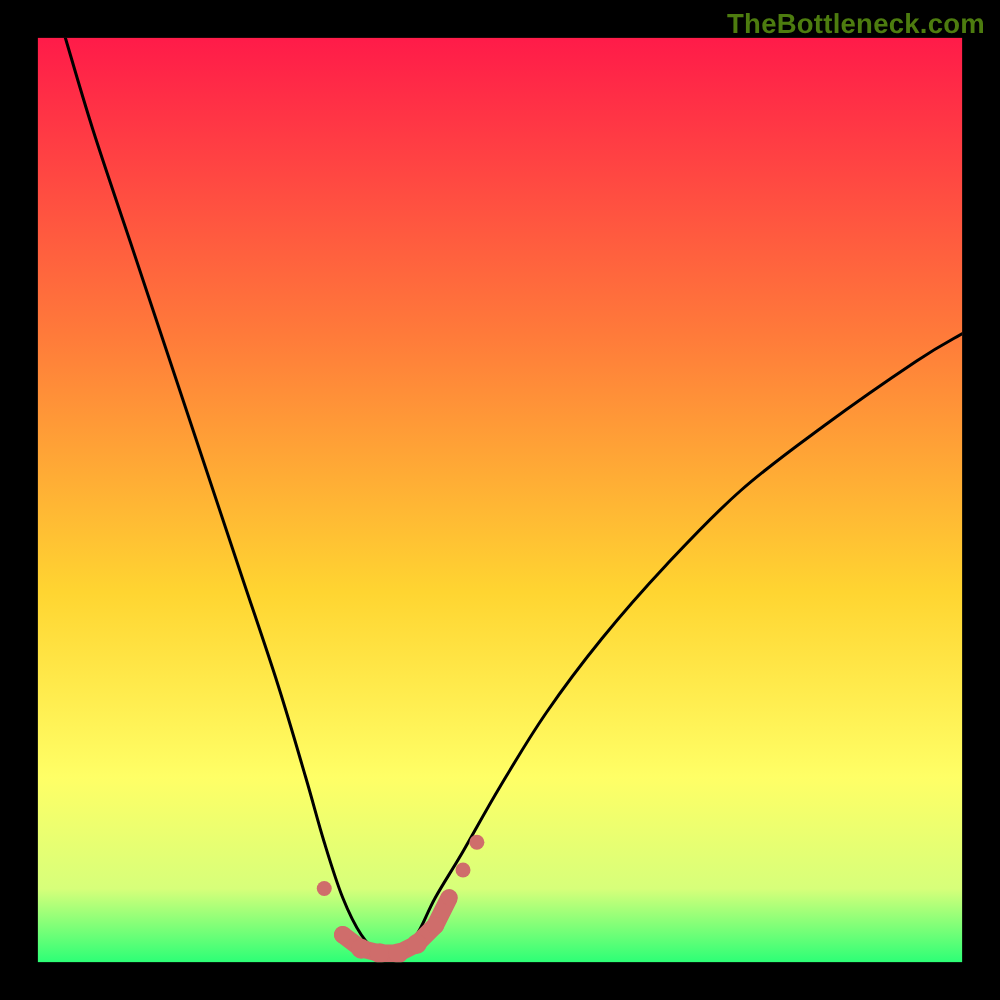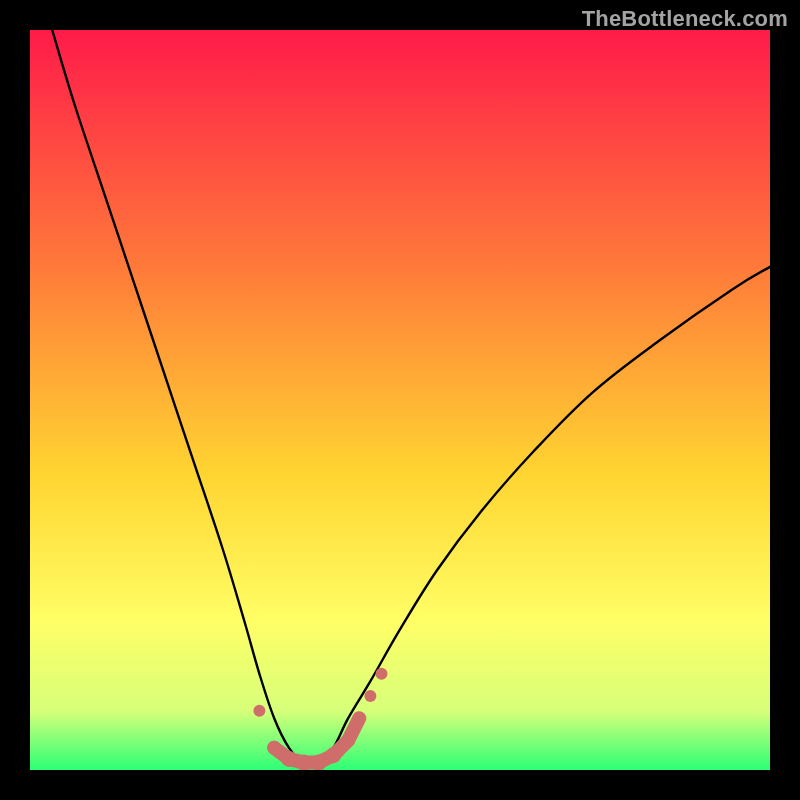--- a/index.html
+++ b/index.html
@@ -33,7 +33,7 @@
     font-family: Arial, Helvetica, sans-serif;
     font-size: 22px;
     font-weight: 600;
-    color: #a3a3a3;
+    color: #4d7c0f;
     letter-spacing: 0.2px;
   }
   svg { display: block; }

